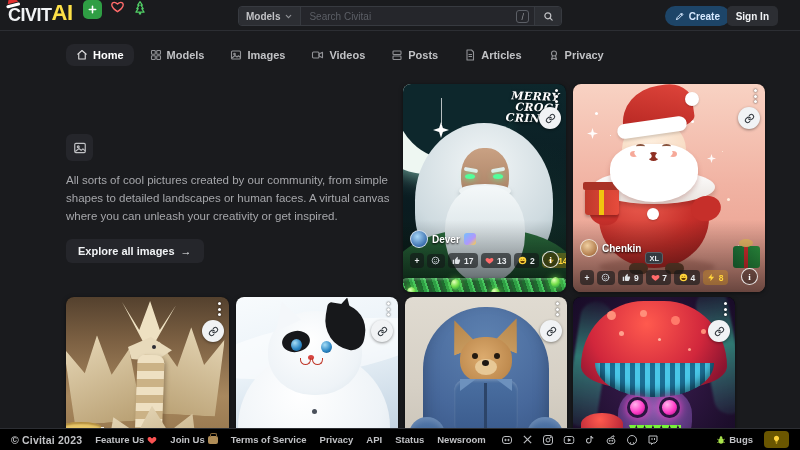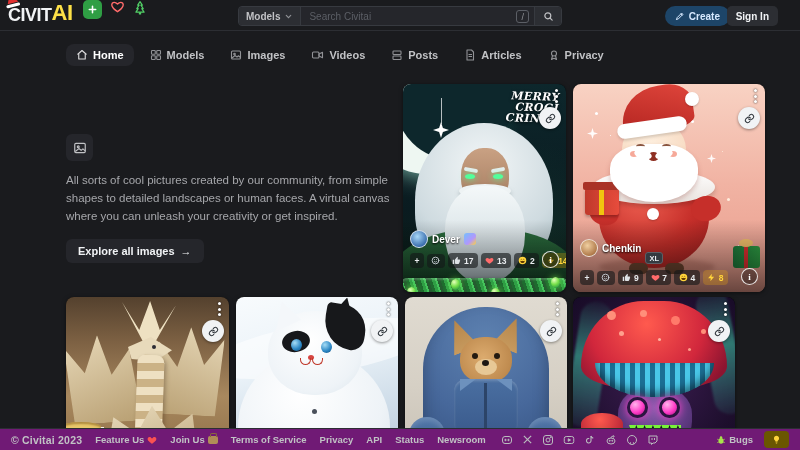--- a/index.html
+++ b/index.html
@@ -209,7 +209,7 @@
   .m-glow { position:absolute; right:10px; bottom:2px; width:7px; height:7px; border-radius:50%; background:#ff9f43; box-shadow:-14px 6px 0 -2px #ff9f43, 10px 10px 0 -3px #ffd43b, 0 0 8px #ff9f43; }
 
   
-  .footer { position:absolute; left:0; right:0; bottom:0; height:22px; background:#701a75; border-top:1px solid #2c2e33; display:flex; align-items:center; padding:0 11px; gap:13px; z-index:30; }
+  .footer { position:absolute; left:0; right:0; bottom:0; height:22px; background:#000000; border-top:1px solid #2c2e33; display:flex; align-items:center; padding:0 11px; gap:13px; z-index:30; }
   .f-copy { font-size:10.5px; font-weight:700; color:#c1c2c5; letter-spacing:.2px; }
   .f-link { display:flex; align-items:center; gap:3px; font-size:9.5px; font-weight:700; color:#c1c2c5; text-decoration:none; cursor:pointer; }
   .f-social { display:flex; align-items:center; gap:9px; margin-left:2px; }

